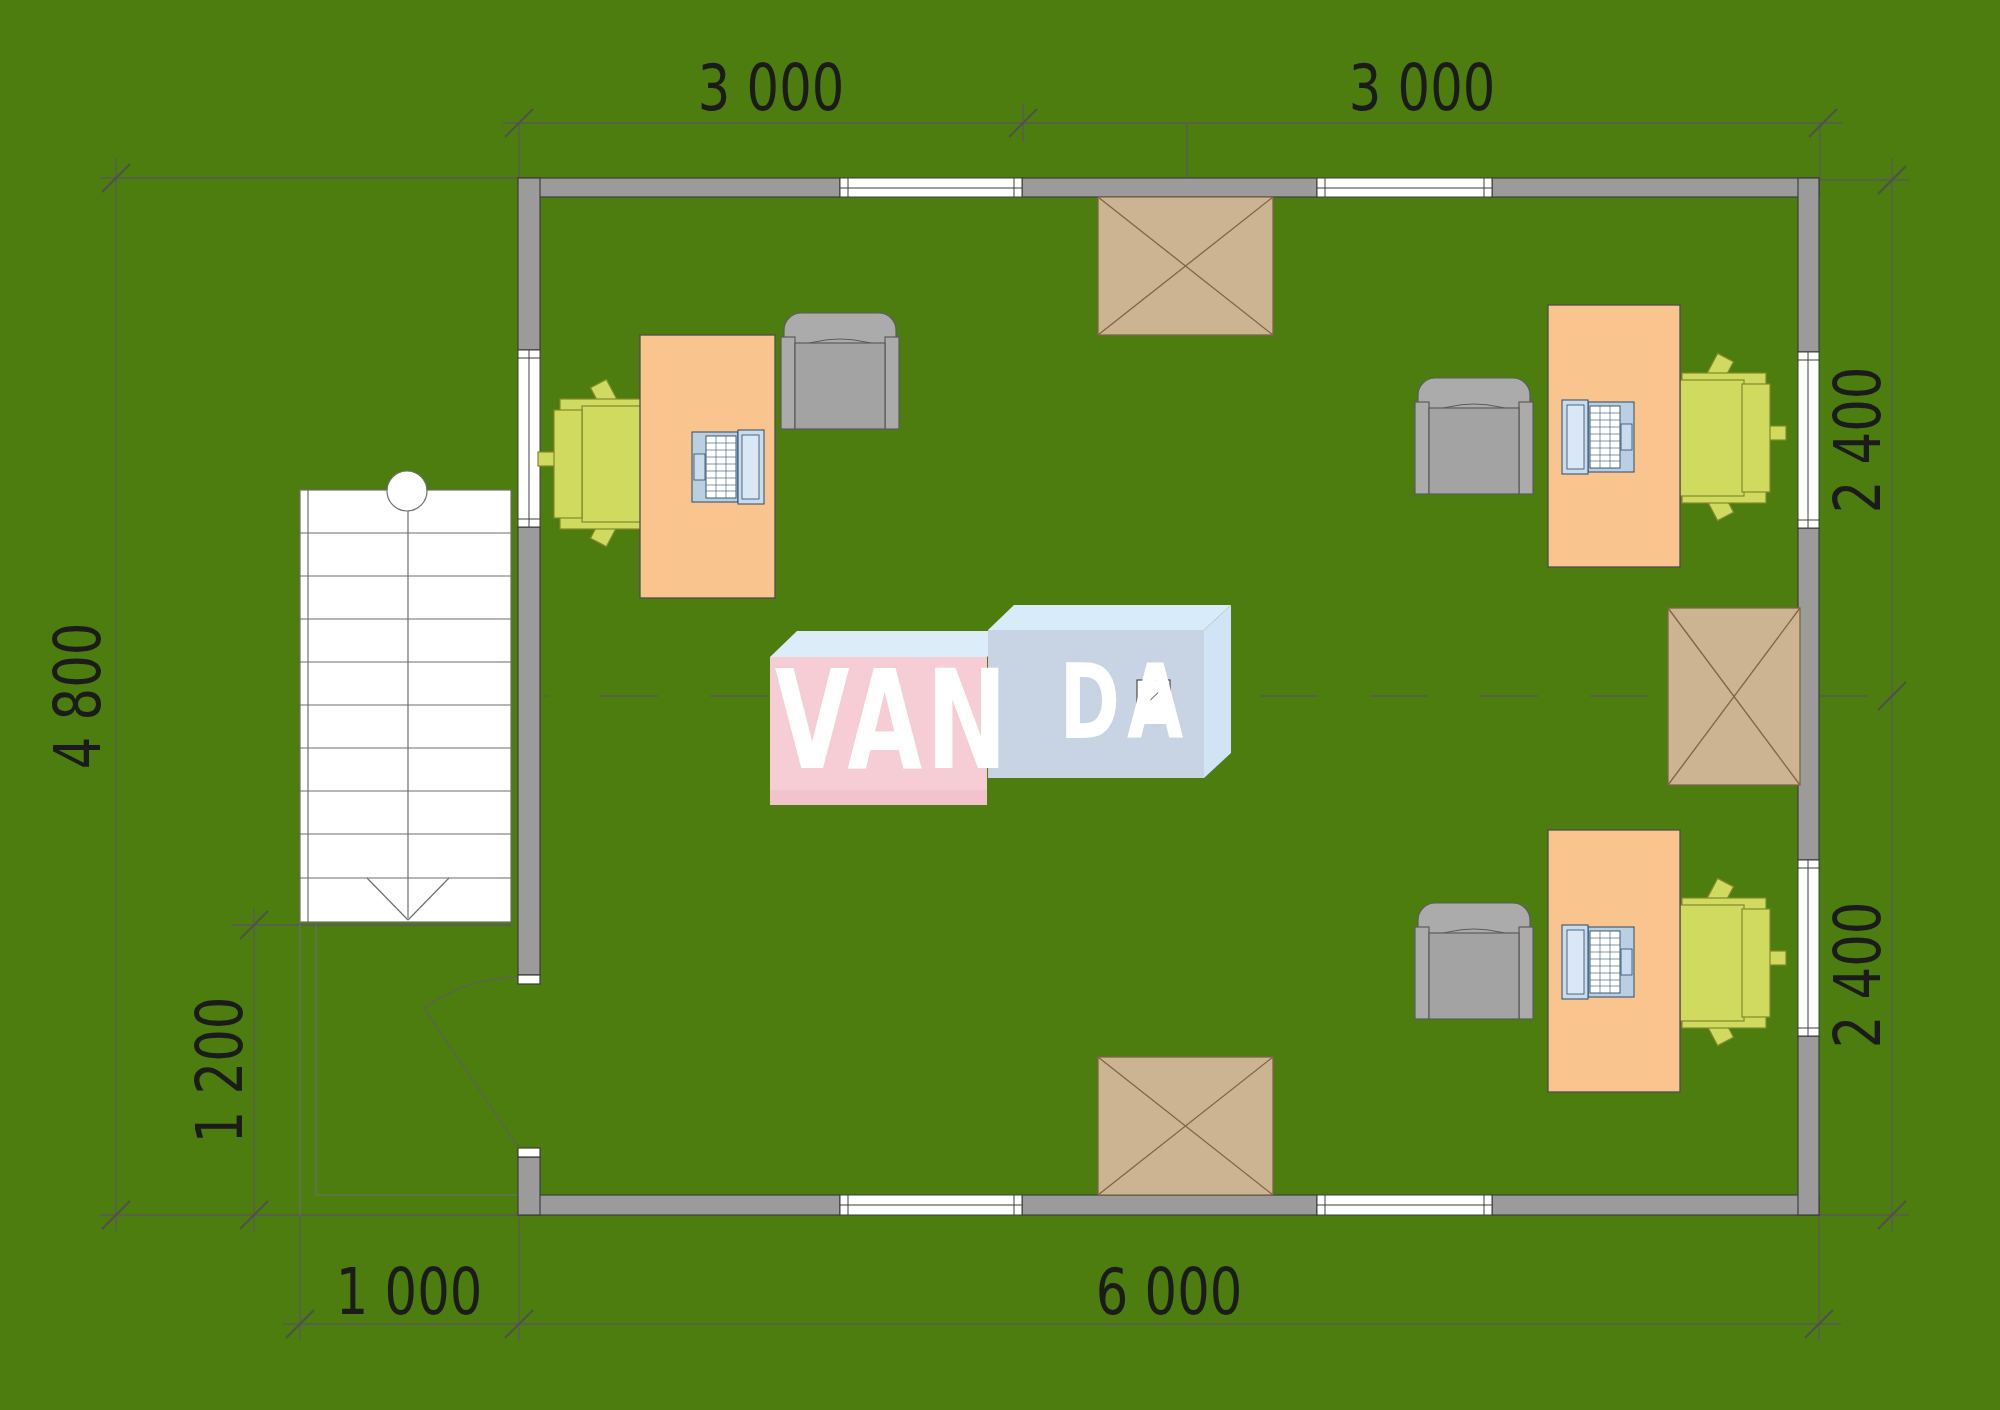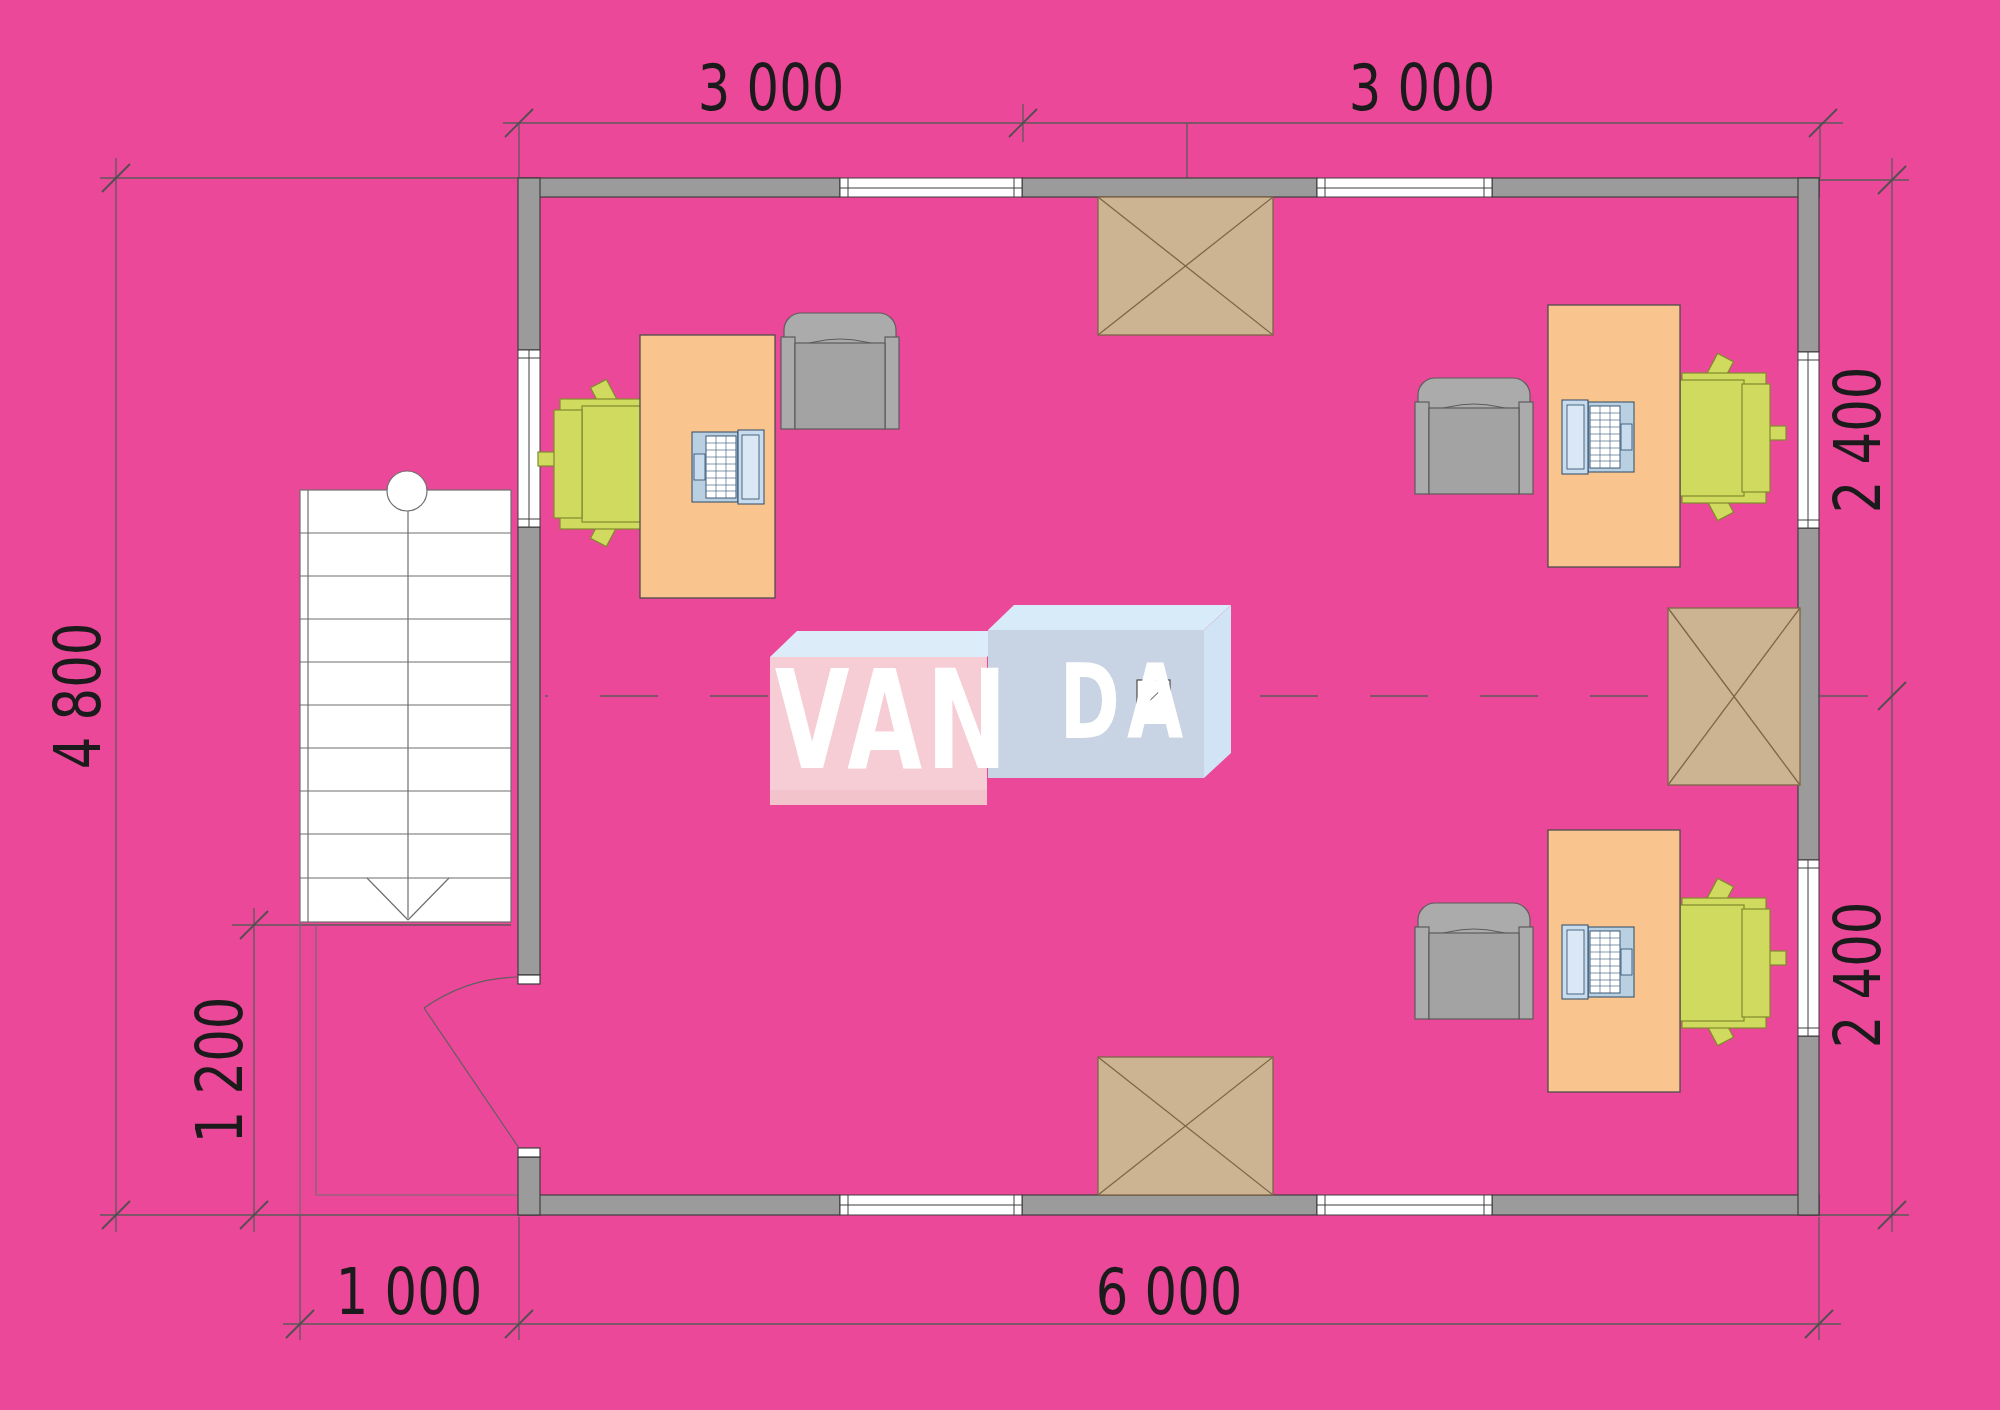--- a/index.html
+++ b/index.html
@@ -3,7 +3,7 @@
 <meta charset="utf-8">
 <style>
   html,body{margin:0;padding:0;background:#ffffff;}
-  #stage{position:relative;width:2000px;height:1410px;background:#ec4899;overflow:hidden;
+  #stage{position:relative;width:2000px;height:1410px;background:#4d7c0f;overflow:hidden;
          font-family:"DejaVu Sans",sans-serif;}
   #plan-svg{position:absolute;left:0;top:0;}
   .lbl{position:absolute;font-size:64px;color:#1b1b1b;white-space:nowrap;

